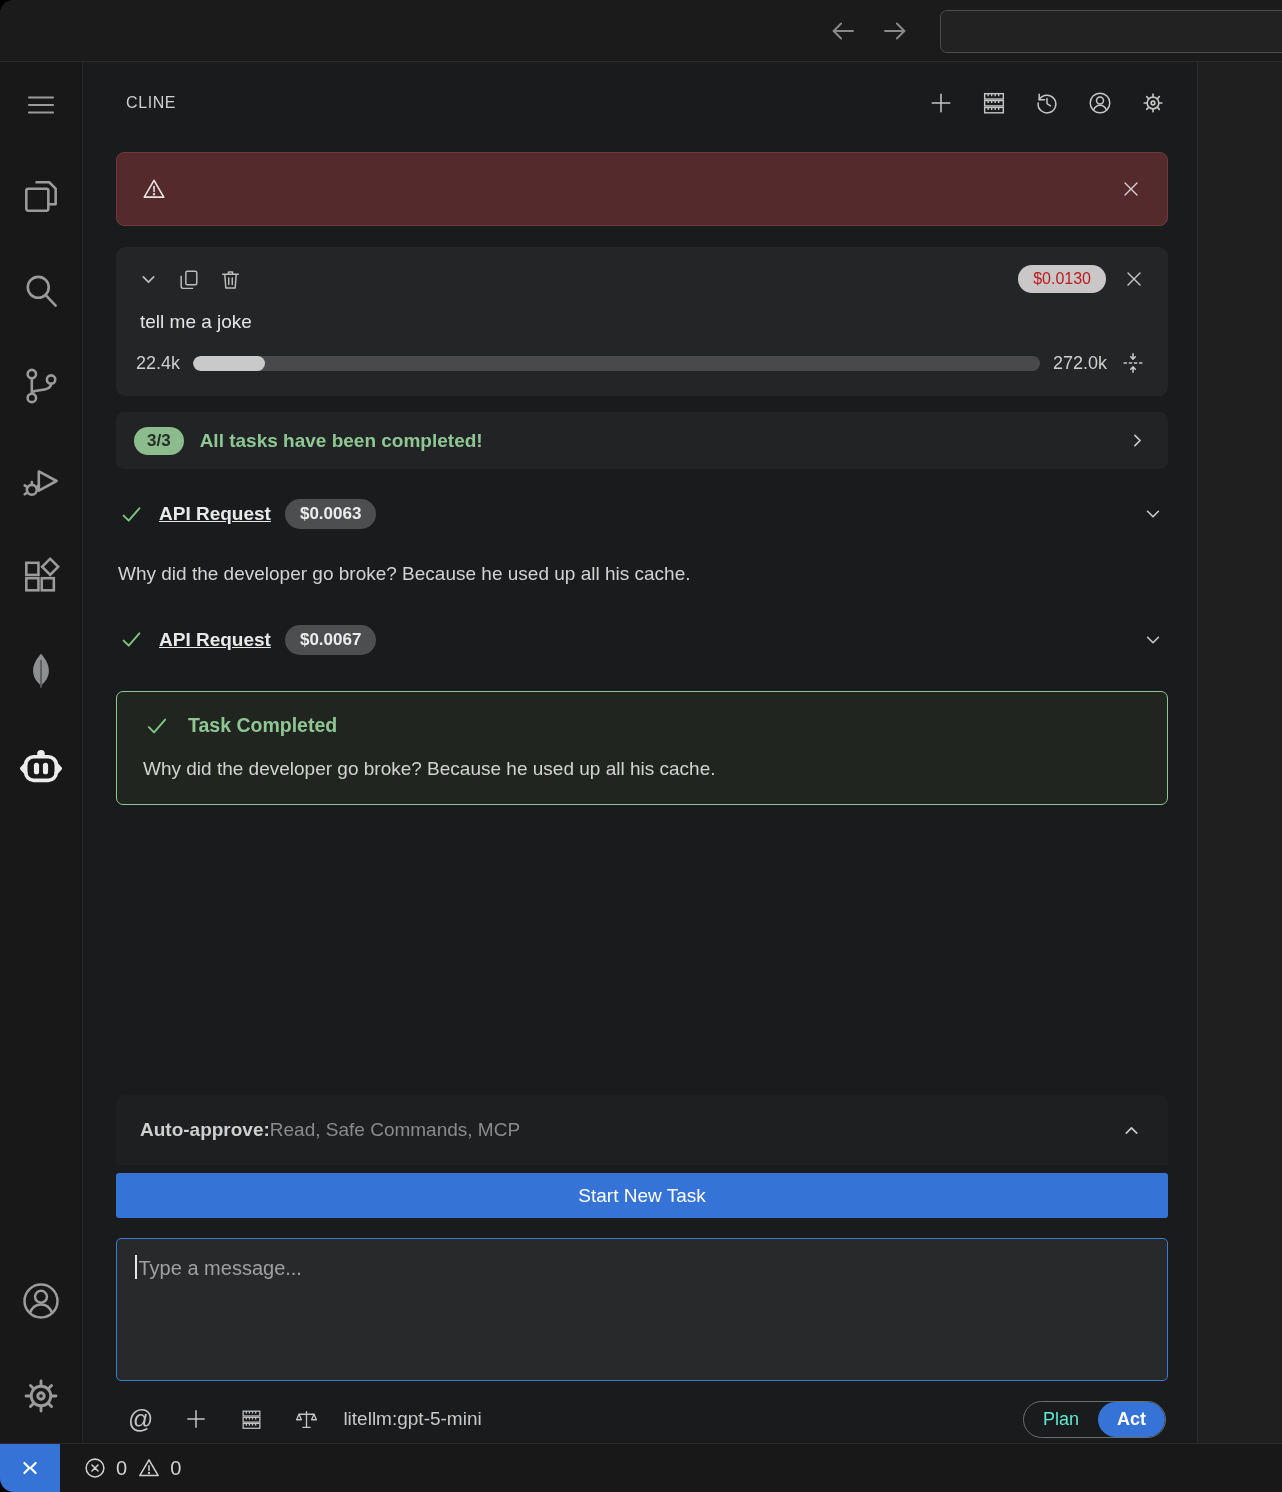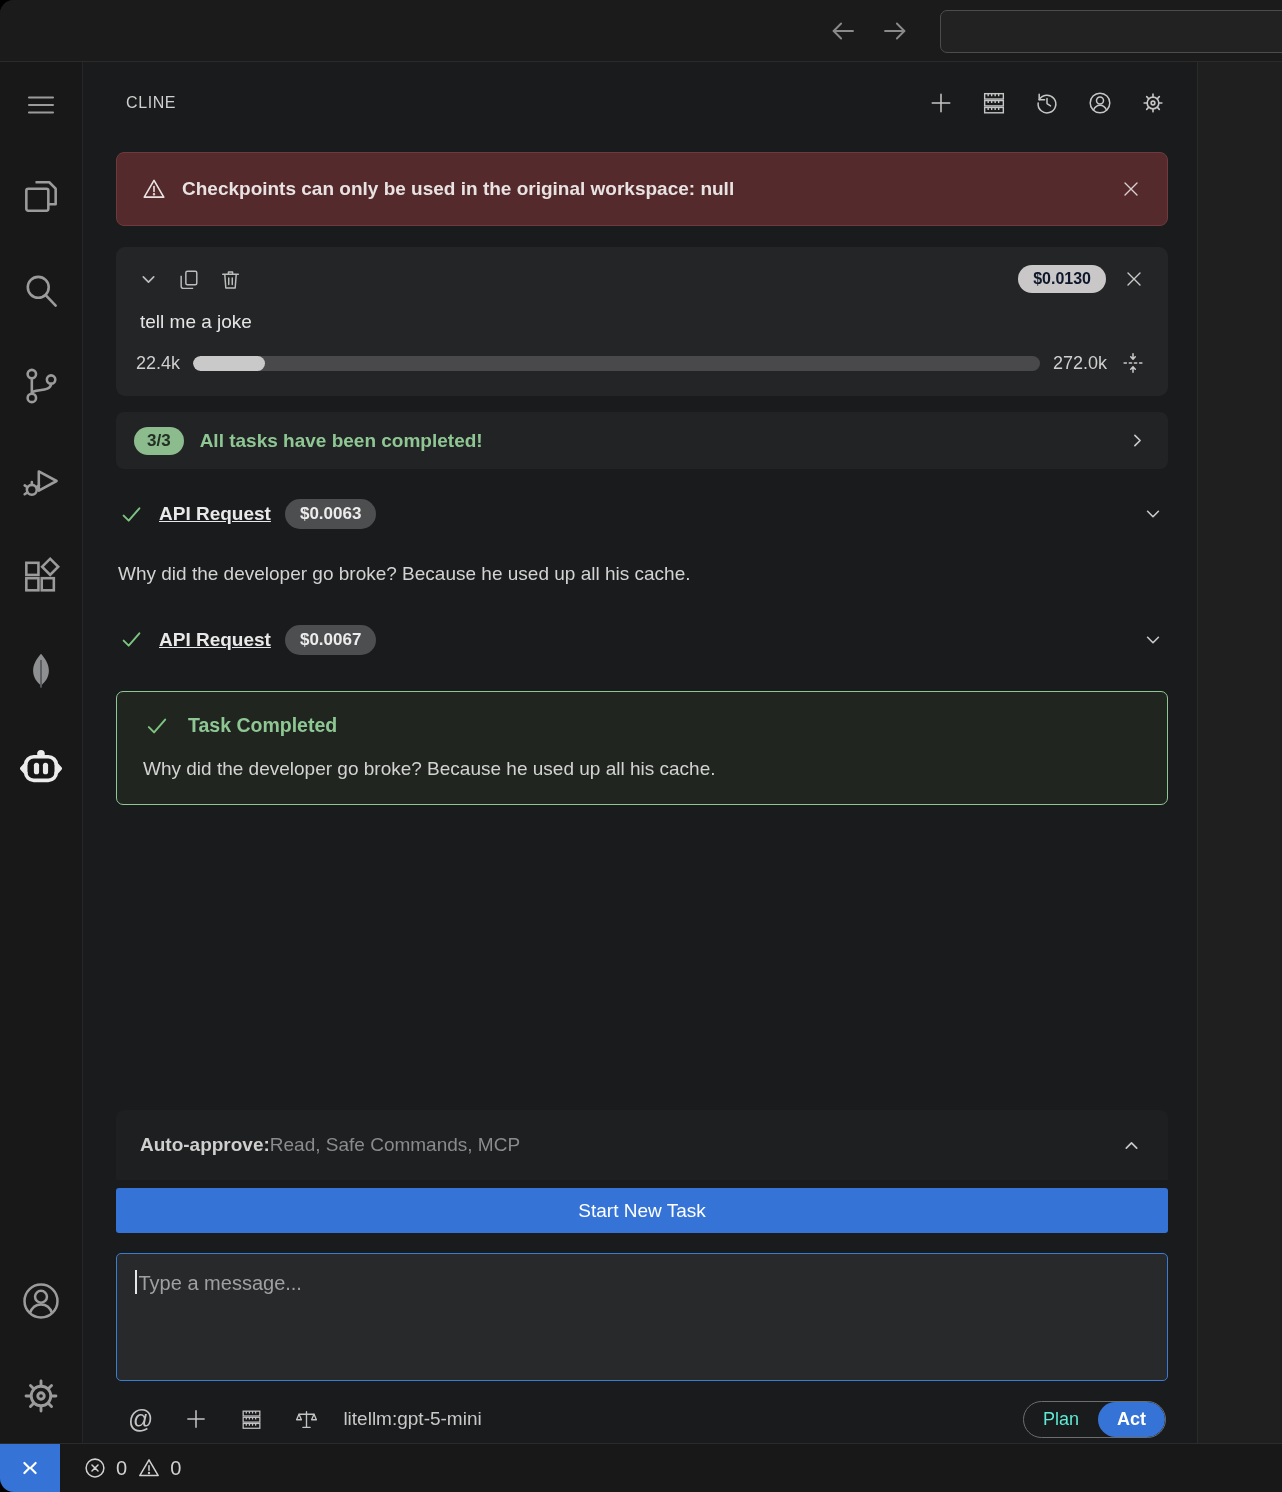--- a/index.html
+++ b/index.html
@@ -289,7 +289,6 @@
                 <circle cx="12" cy="16.8" r="0.4" fill="currentColor"></circle>
               </svg>
           </span>
-          <span>Checkpoints can only be used in the original workspace: null</span>
           <span class="close">
             <svg width="24" height="24" viewBox="0 0 24 24" fill="none" stroke="currentColor" stroke-width="1.4" stroke-linecap="round">
                 <path d="M6 6l12 12M18 6L6 18"></path>

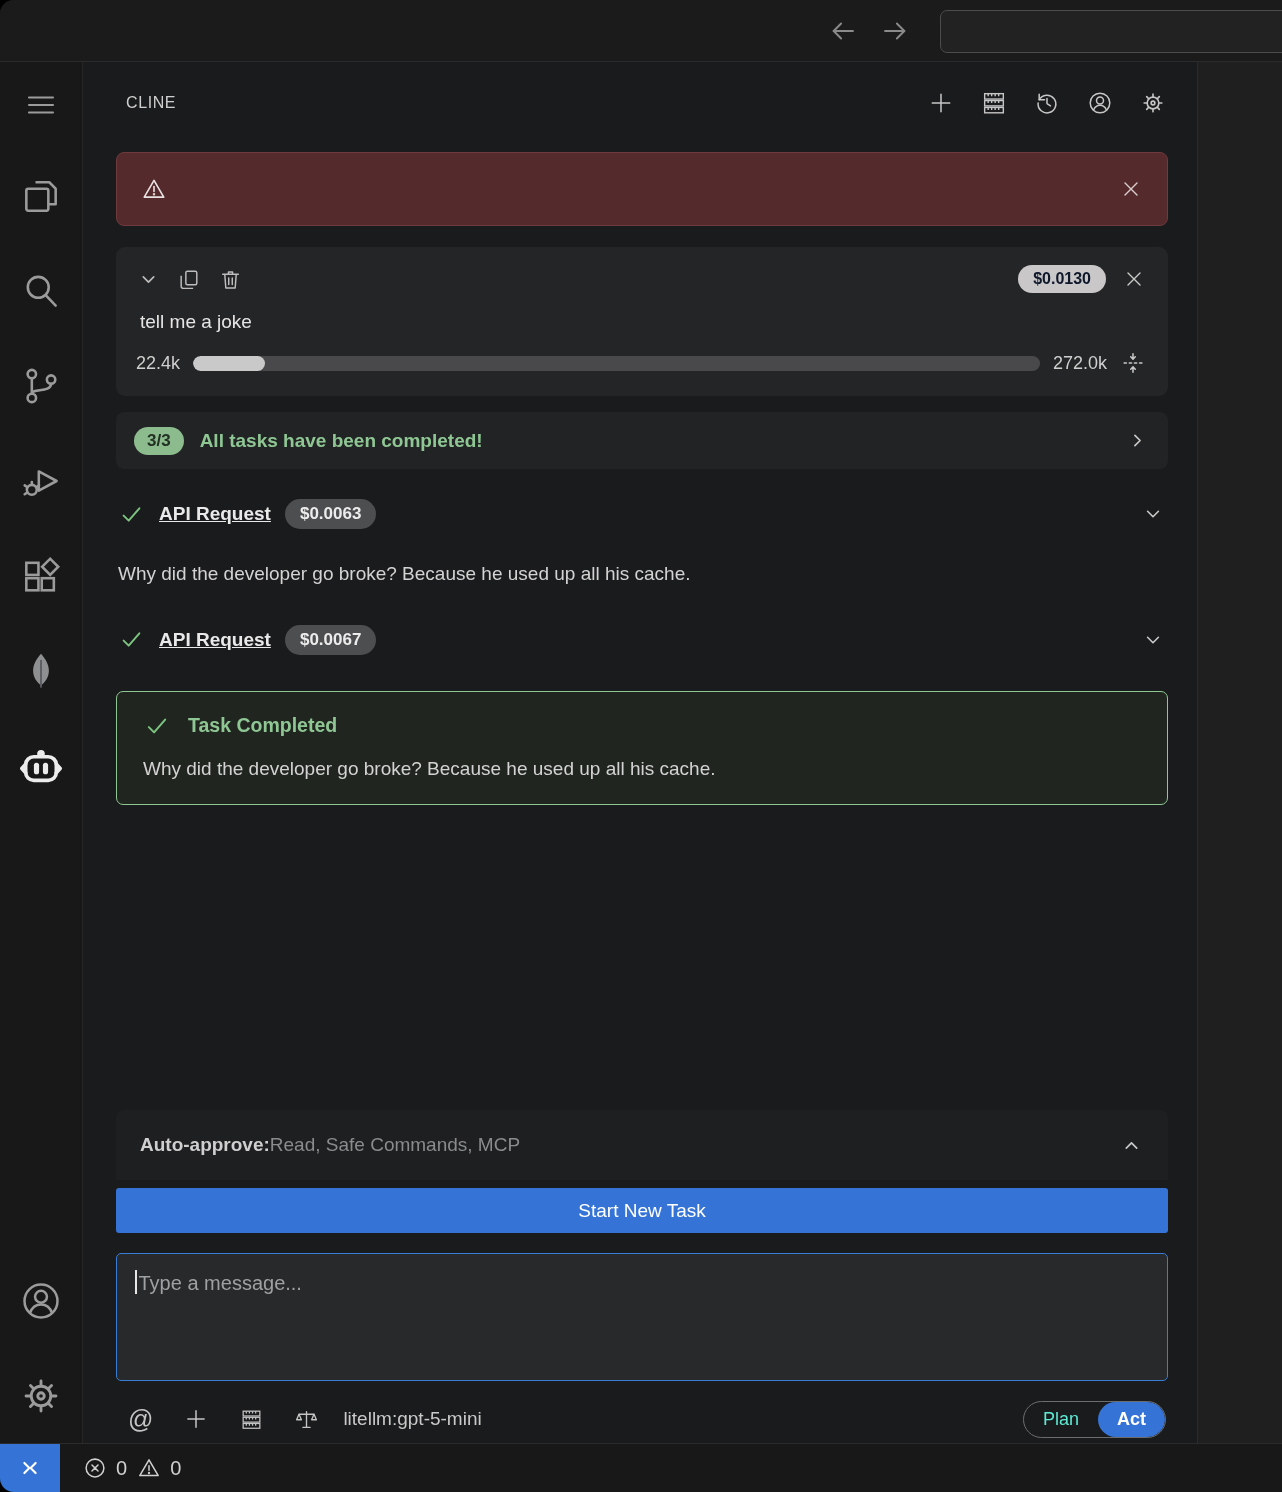--- a/index.html
+++ b/index.html
@@ -56,7 +56,7 @@
   .task-row1 { display:flex; align-items:center; gap:16px; color:#bdbdbd; }
   .task-row1 .grow { flex:1; }
   .cost-pill {
-    background:#c9c7c8; color:#0f172a; font-size:16px; font-weight:700;
+    background:#c9c7c8; color:#b91c1c; font-size:16px; font-weight:400;
     border-radius:17px; padding:5px 15px;
   }
   .task-prompt { color:#e5e5e5; font-size:19px; margin:18px 2px 0 4px; }

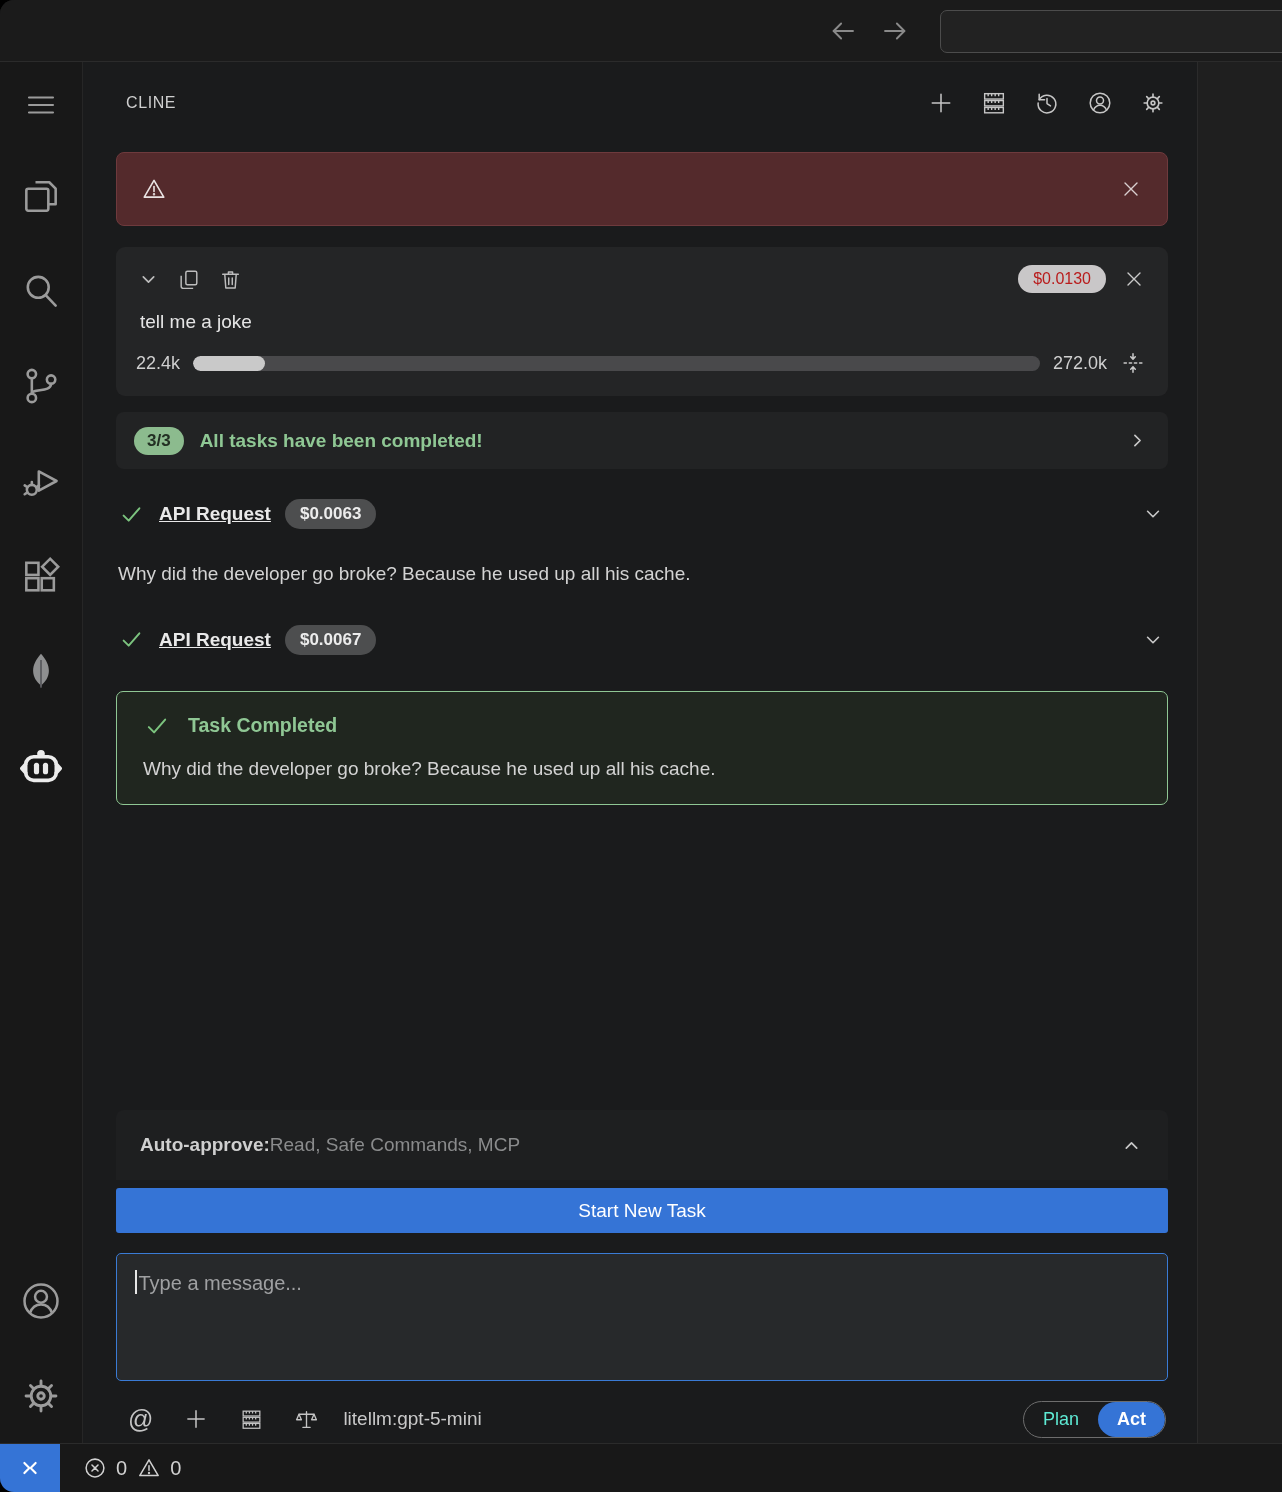--- a/index.html
+++ b/index.html
@@ -106,7 +106,7 @@
     color:#ffffff; font-size:19px; font-family:inherit; cursor:pointer; width:100%;
   }
   .chat-input {
-    margin-top:20px; height:128px; background:#27292b;
+    margin-top:20px; height:143px; background:#27292b;
     border:1.5px solid #3a7bd5; border-radius:5px; padding:16px 18px 14px 18px;
     display:flex; flex-direction:column; cursor:text; position:relative;
   }

